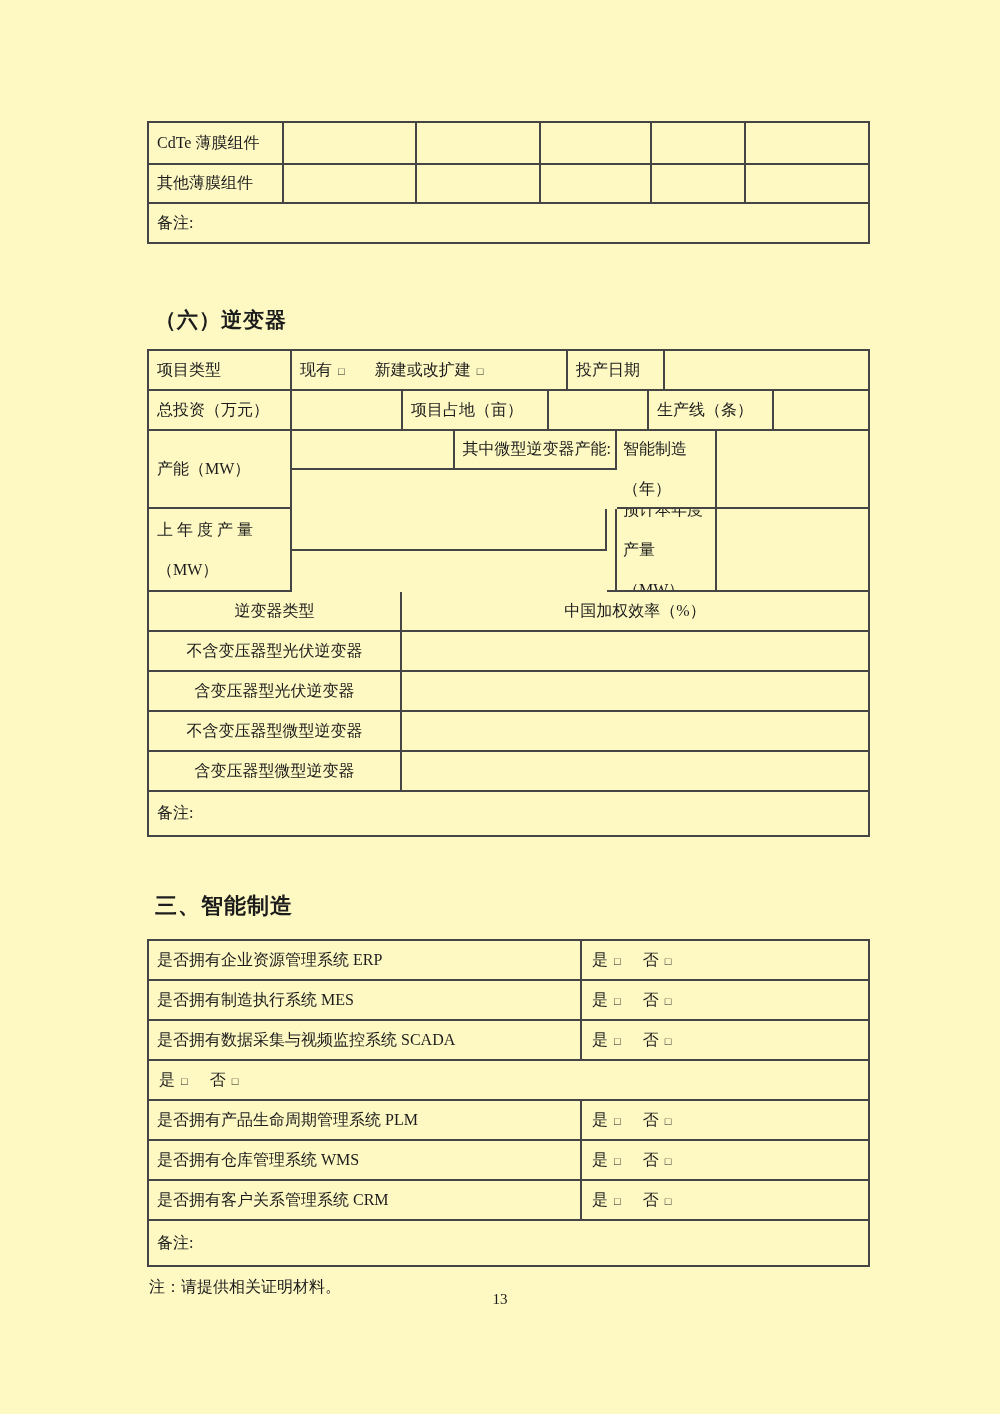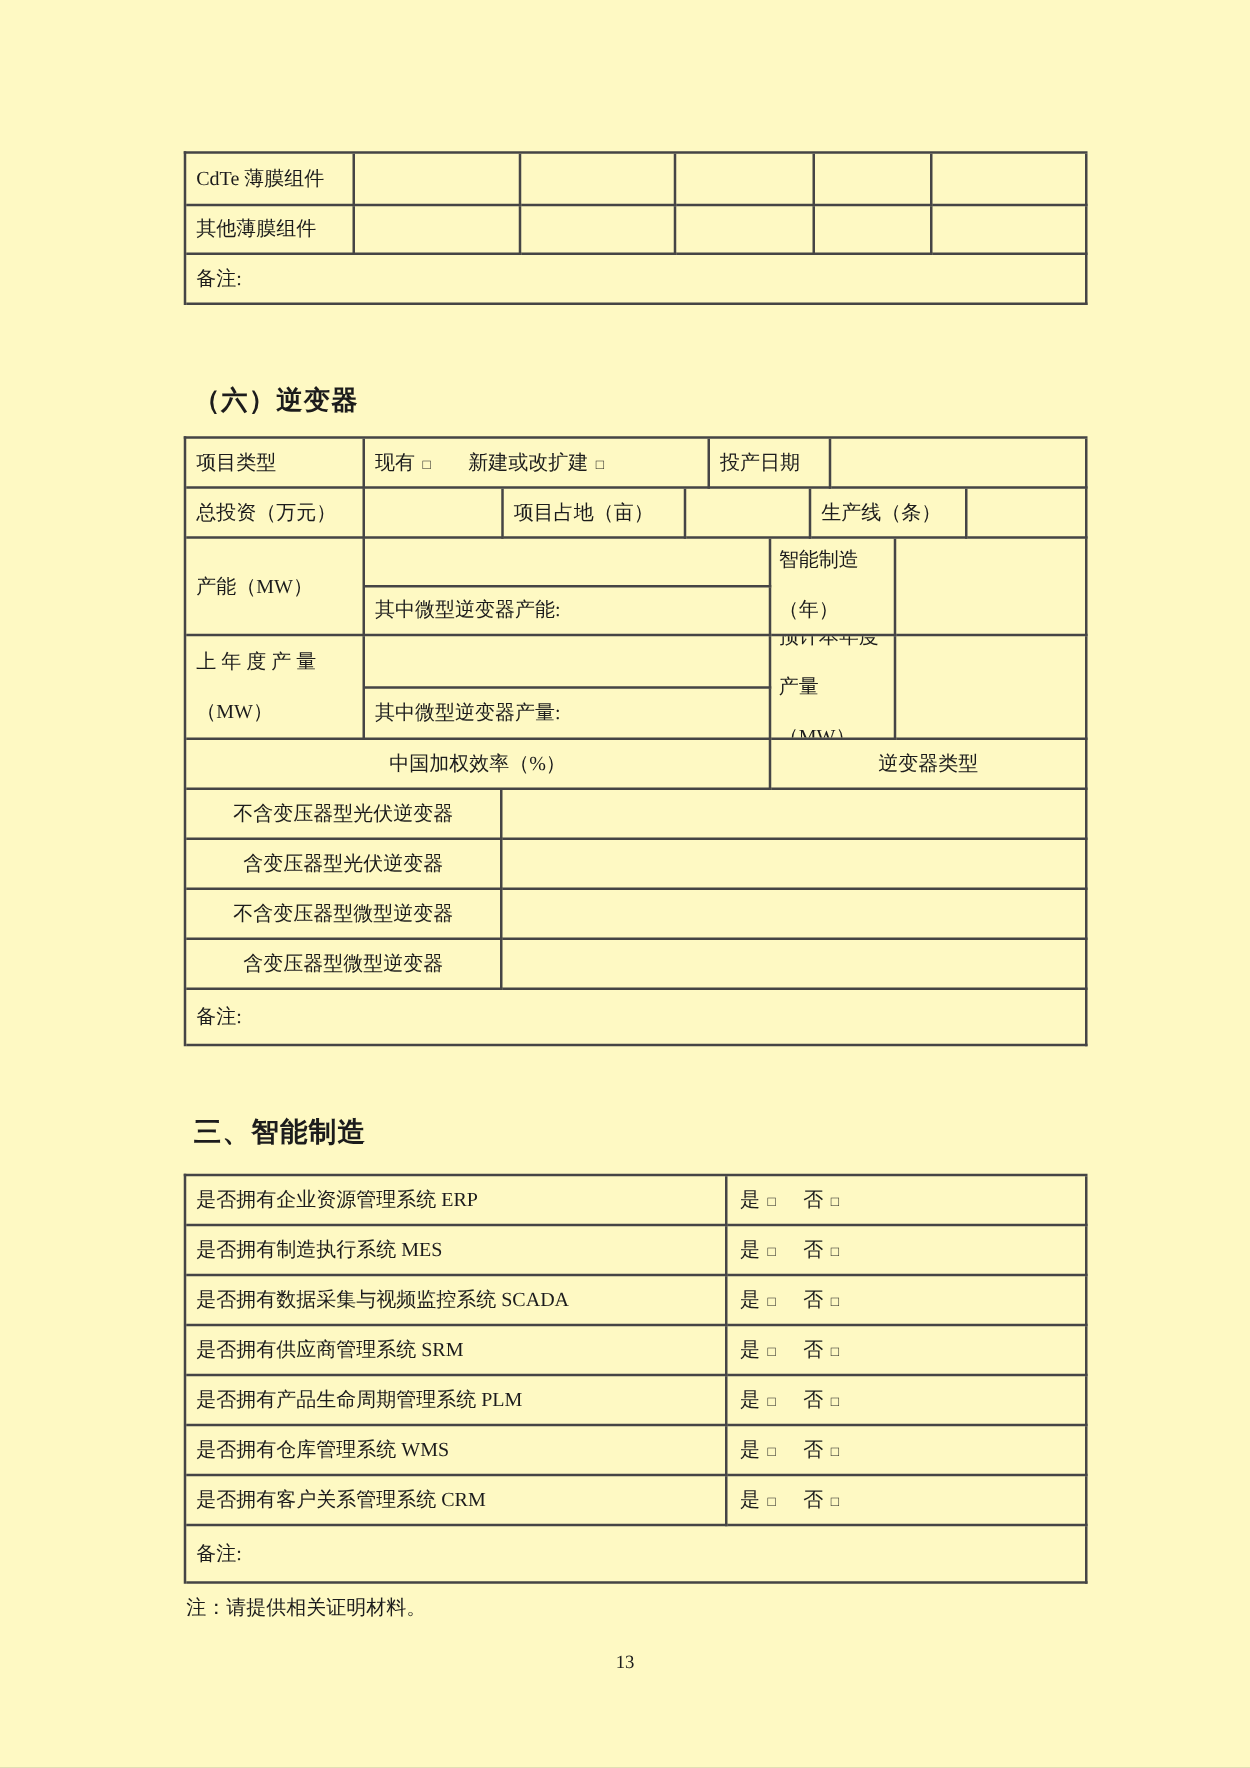--- a/index.html
+++ b/index.html
@@ -21,7 +21,7 @@
   }
   .cell.center{justify-content:center;padding:0;text-align:center;}
   .cell.fill{flex:1;}
-  .stack{display:flex;flex-direction:column;box-sizing:border-box;}
+  .stack{display:flex;flex-direction:row;box-sizing:border-box;}
   .pre{white-space:pre-line;line-height:40px;}
   .cb{font-size:11px;margin-left:6px;line-height:1;}
   .h40{height:40px;}.h42{height:42px;}.h39{height:39px;}.h45{height:45px;}.h46{height:46px;}

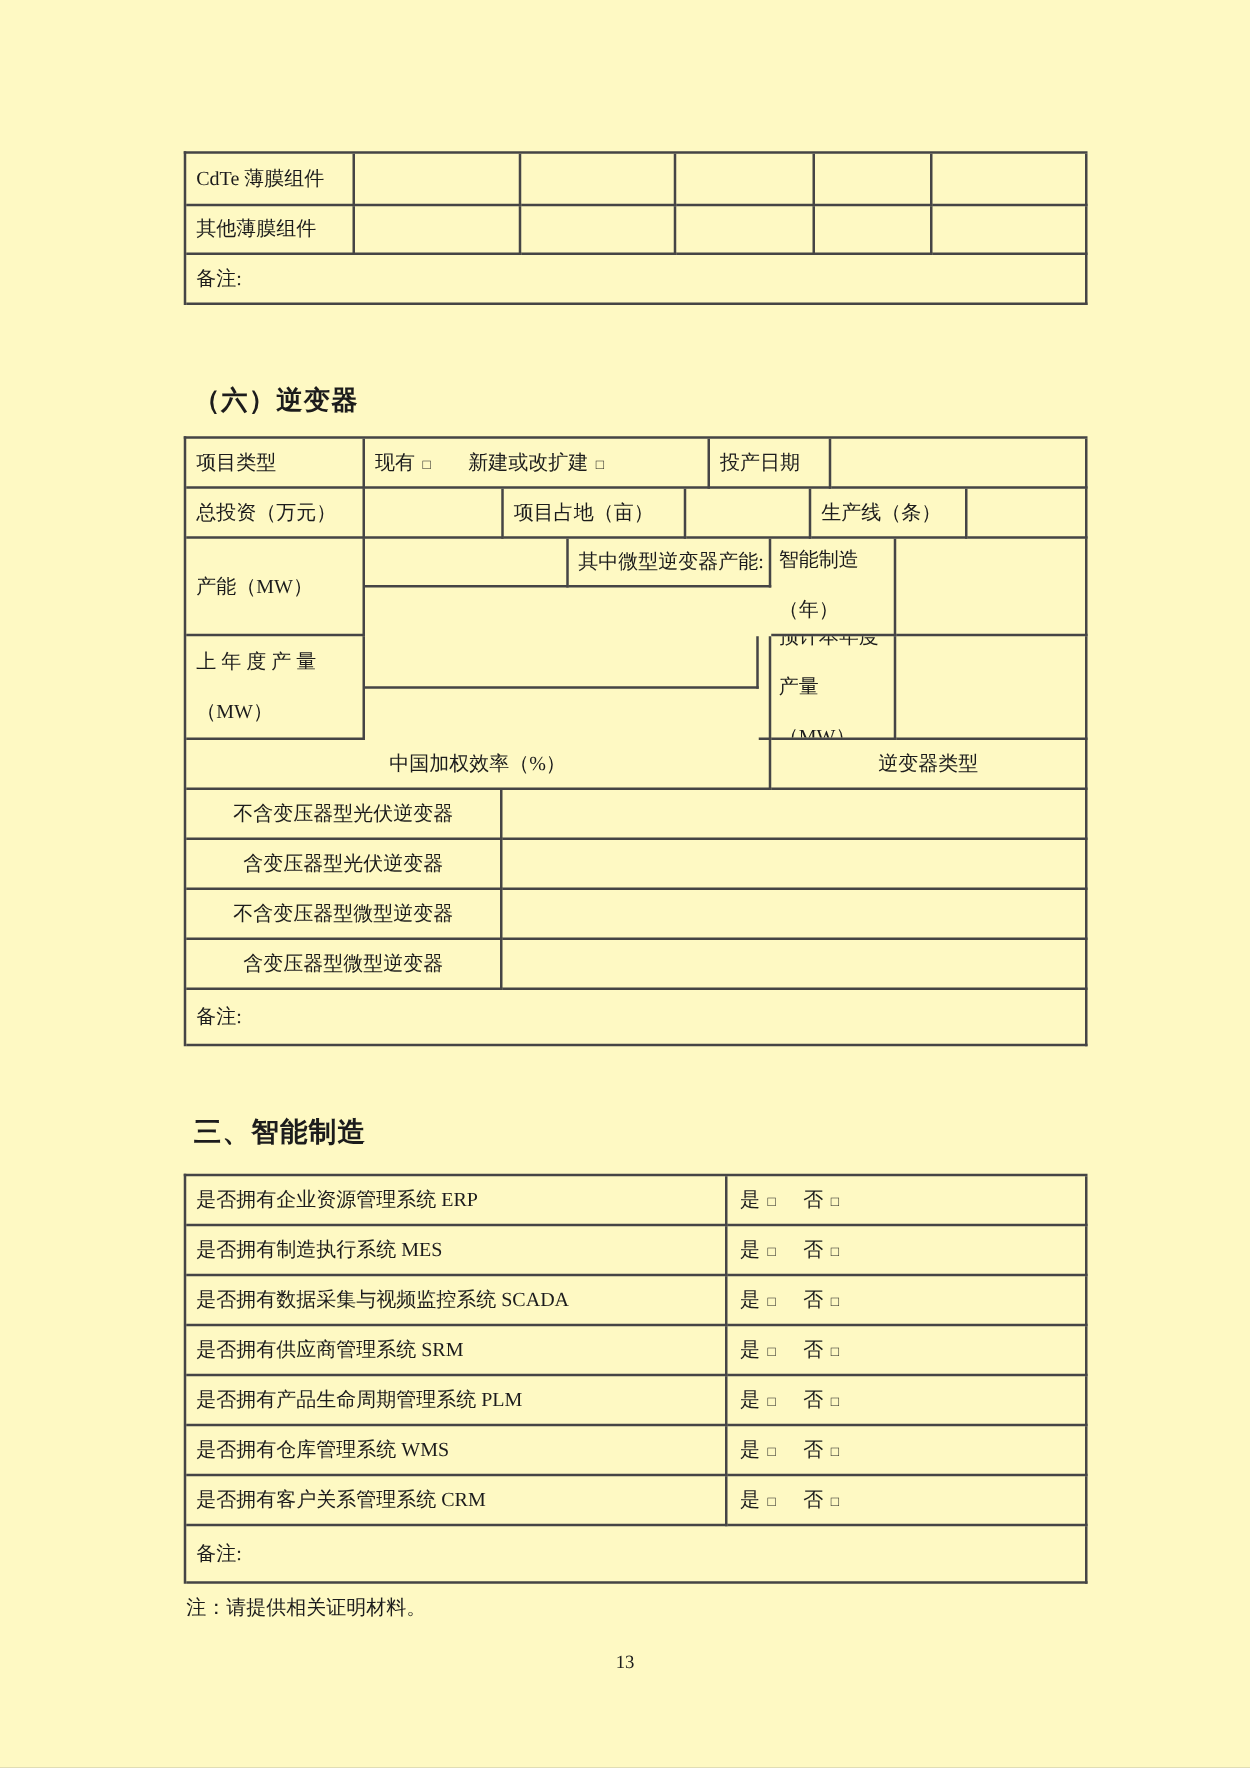--- a/index.html
+++ b/index.html
@@ -139,8 +139,8 @@
       </div>
 
       <div class="trow h40">
+        <div class="cell center type-l">逆变器类型</div>
         <div class="cell center fill">中国加权效率（%）</div>
-        <div class="cell center type-l">逆变器类型</div>
       </div>
 
       <div id="type-rows">

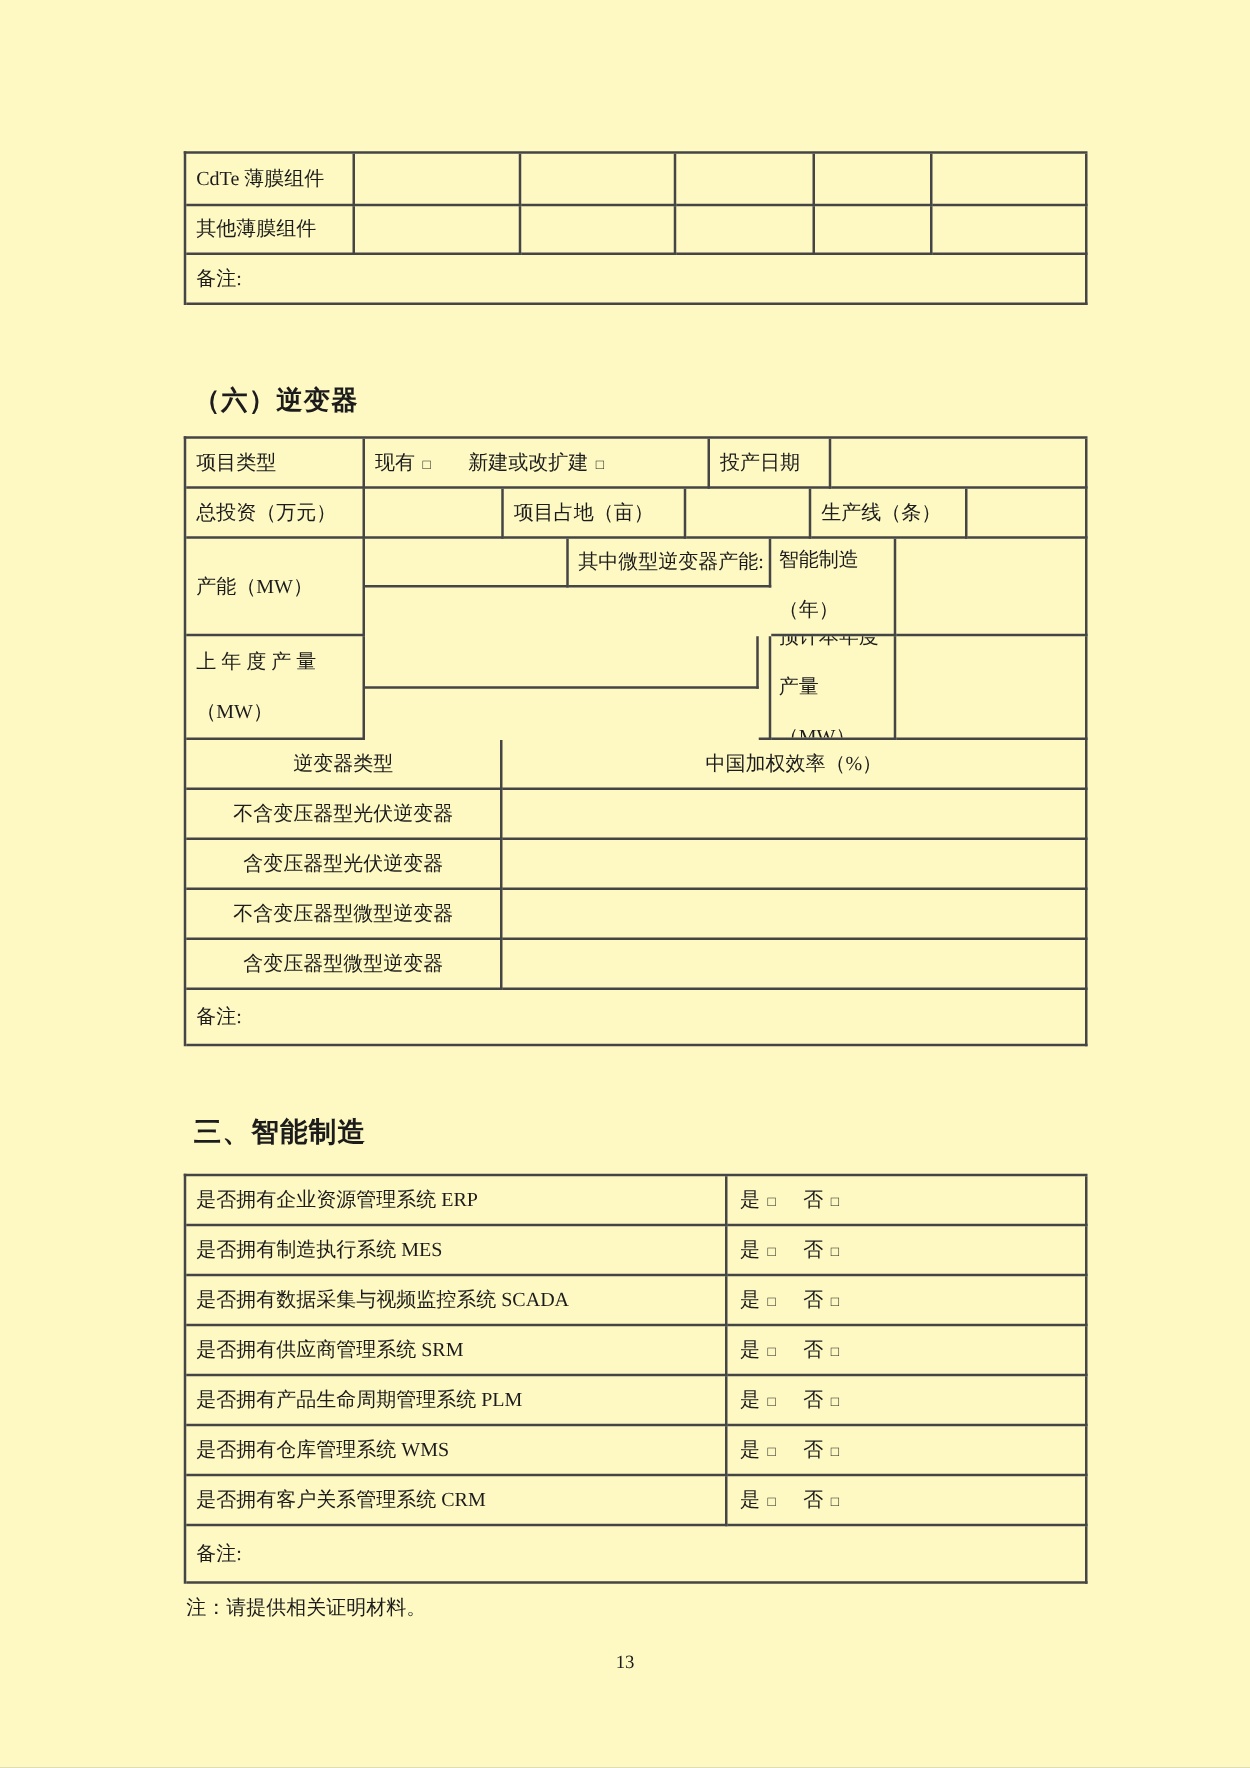--- a/index.html
+++ b/index.html
@@ -193,7 +193,6 @@
             </div>
           </div>
           <div class="trow h40">
-            <div class="cell q-col">是否拥有供应商管理系统 SRM</div>
             <div class="cell fill ans">
               <span class="yes">是<span class="cb">□</span></span>
               <span class="no">否<span class="cb">□</span></span>

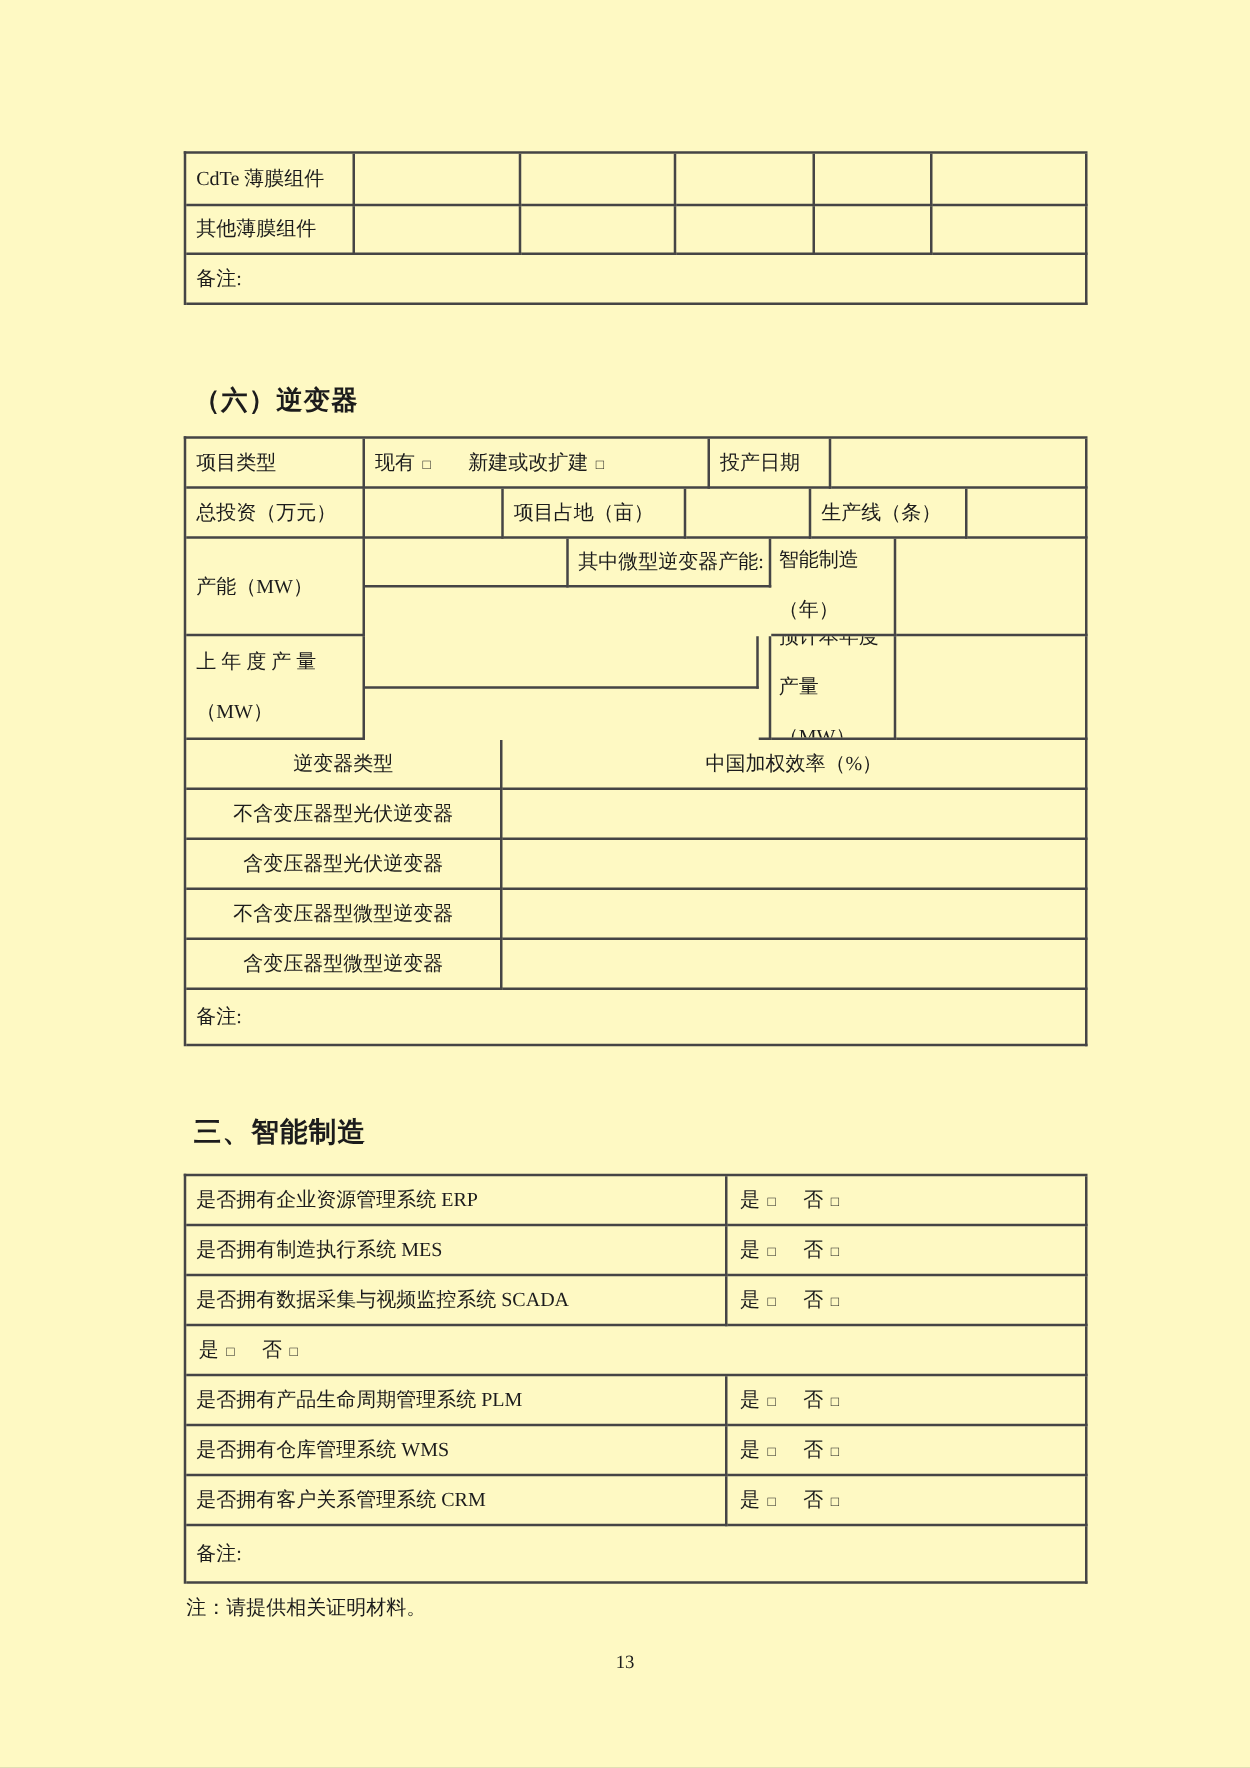--- a/index.html
+++ b/index.html
@@ -54,7 +54,7 @@
   .footnote{margin-top:9px;padding-left:2px;line-height:22px;font-size:16px;}
   .page-number{
     position:absolute;left:0;top:1291px;width:100%;text-align:center;
-    font-size:15px;font-family:"Liberation Serif","DejaVu Serif",serif;margin-top:31px;
+    font-size:15px;font-family:"Liberation Serif","DejaVu Serif",serif;
   }
   .opt{margin-right:30px;}
 </style>

